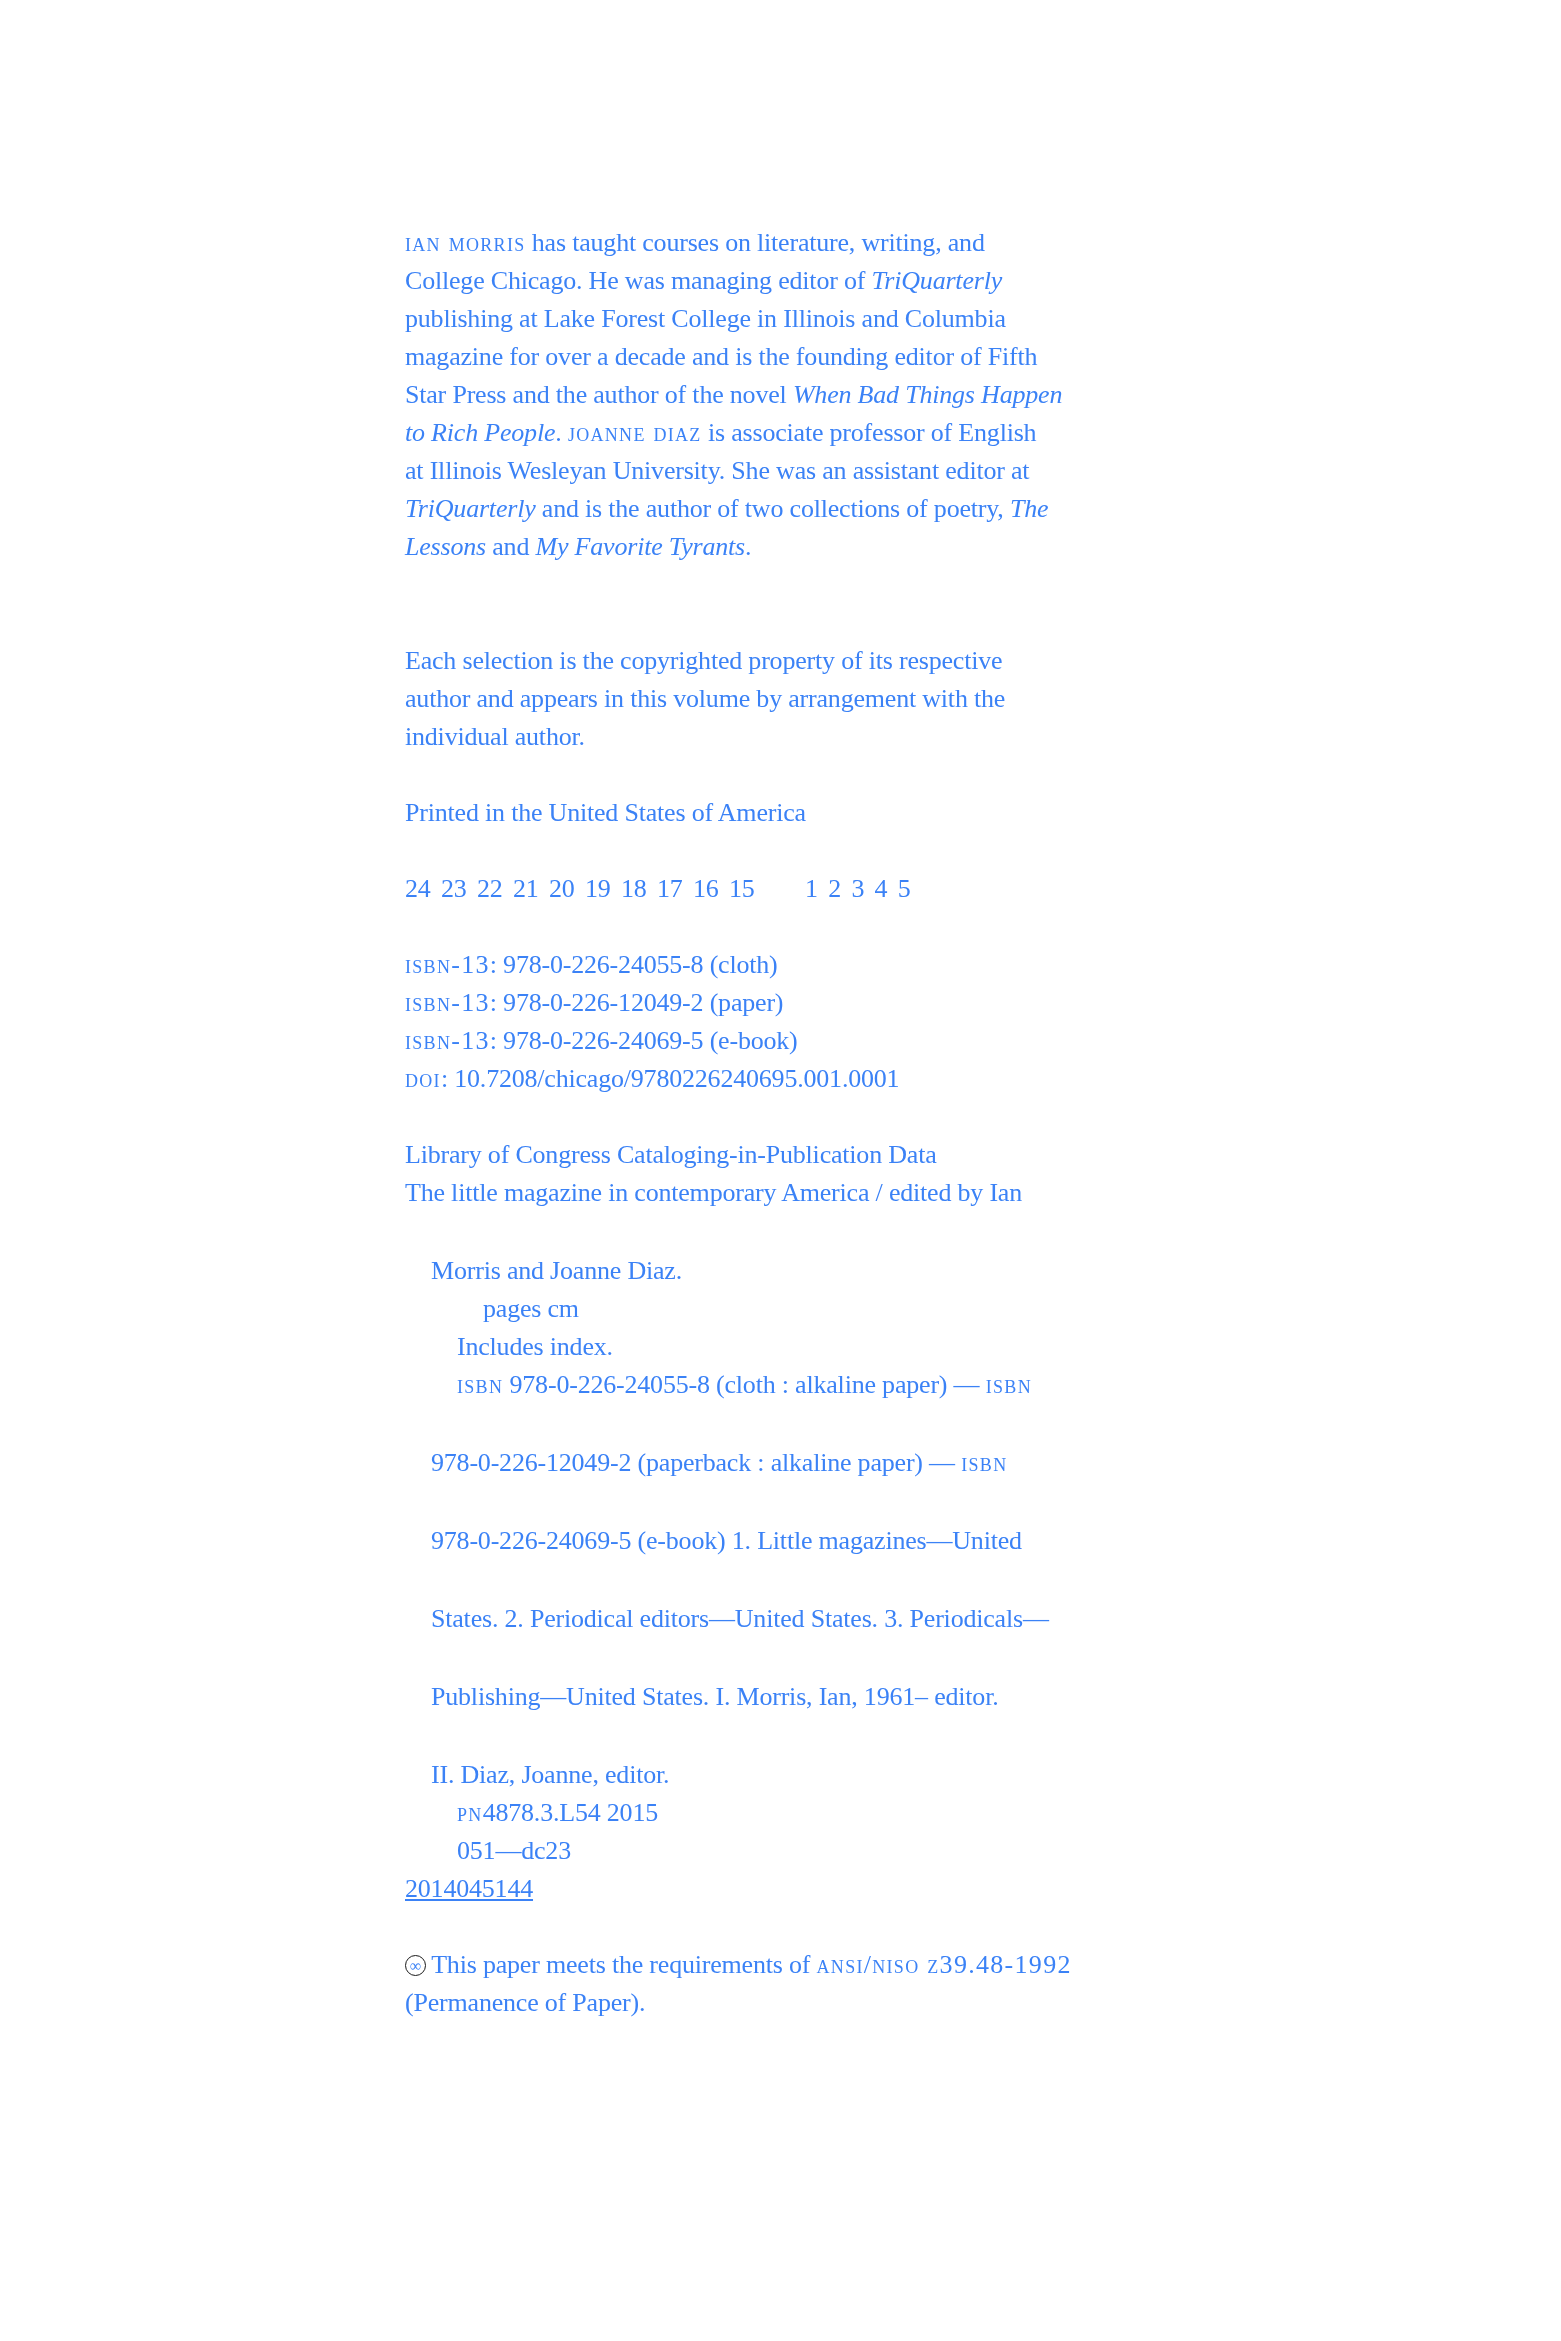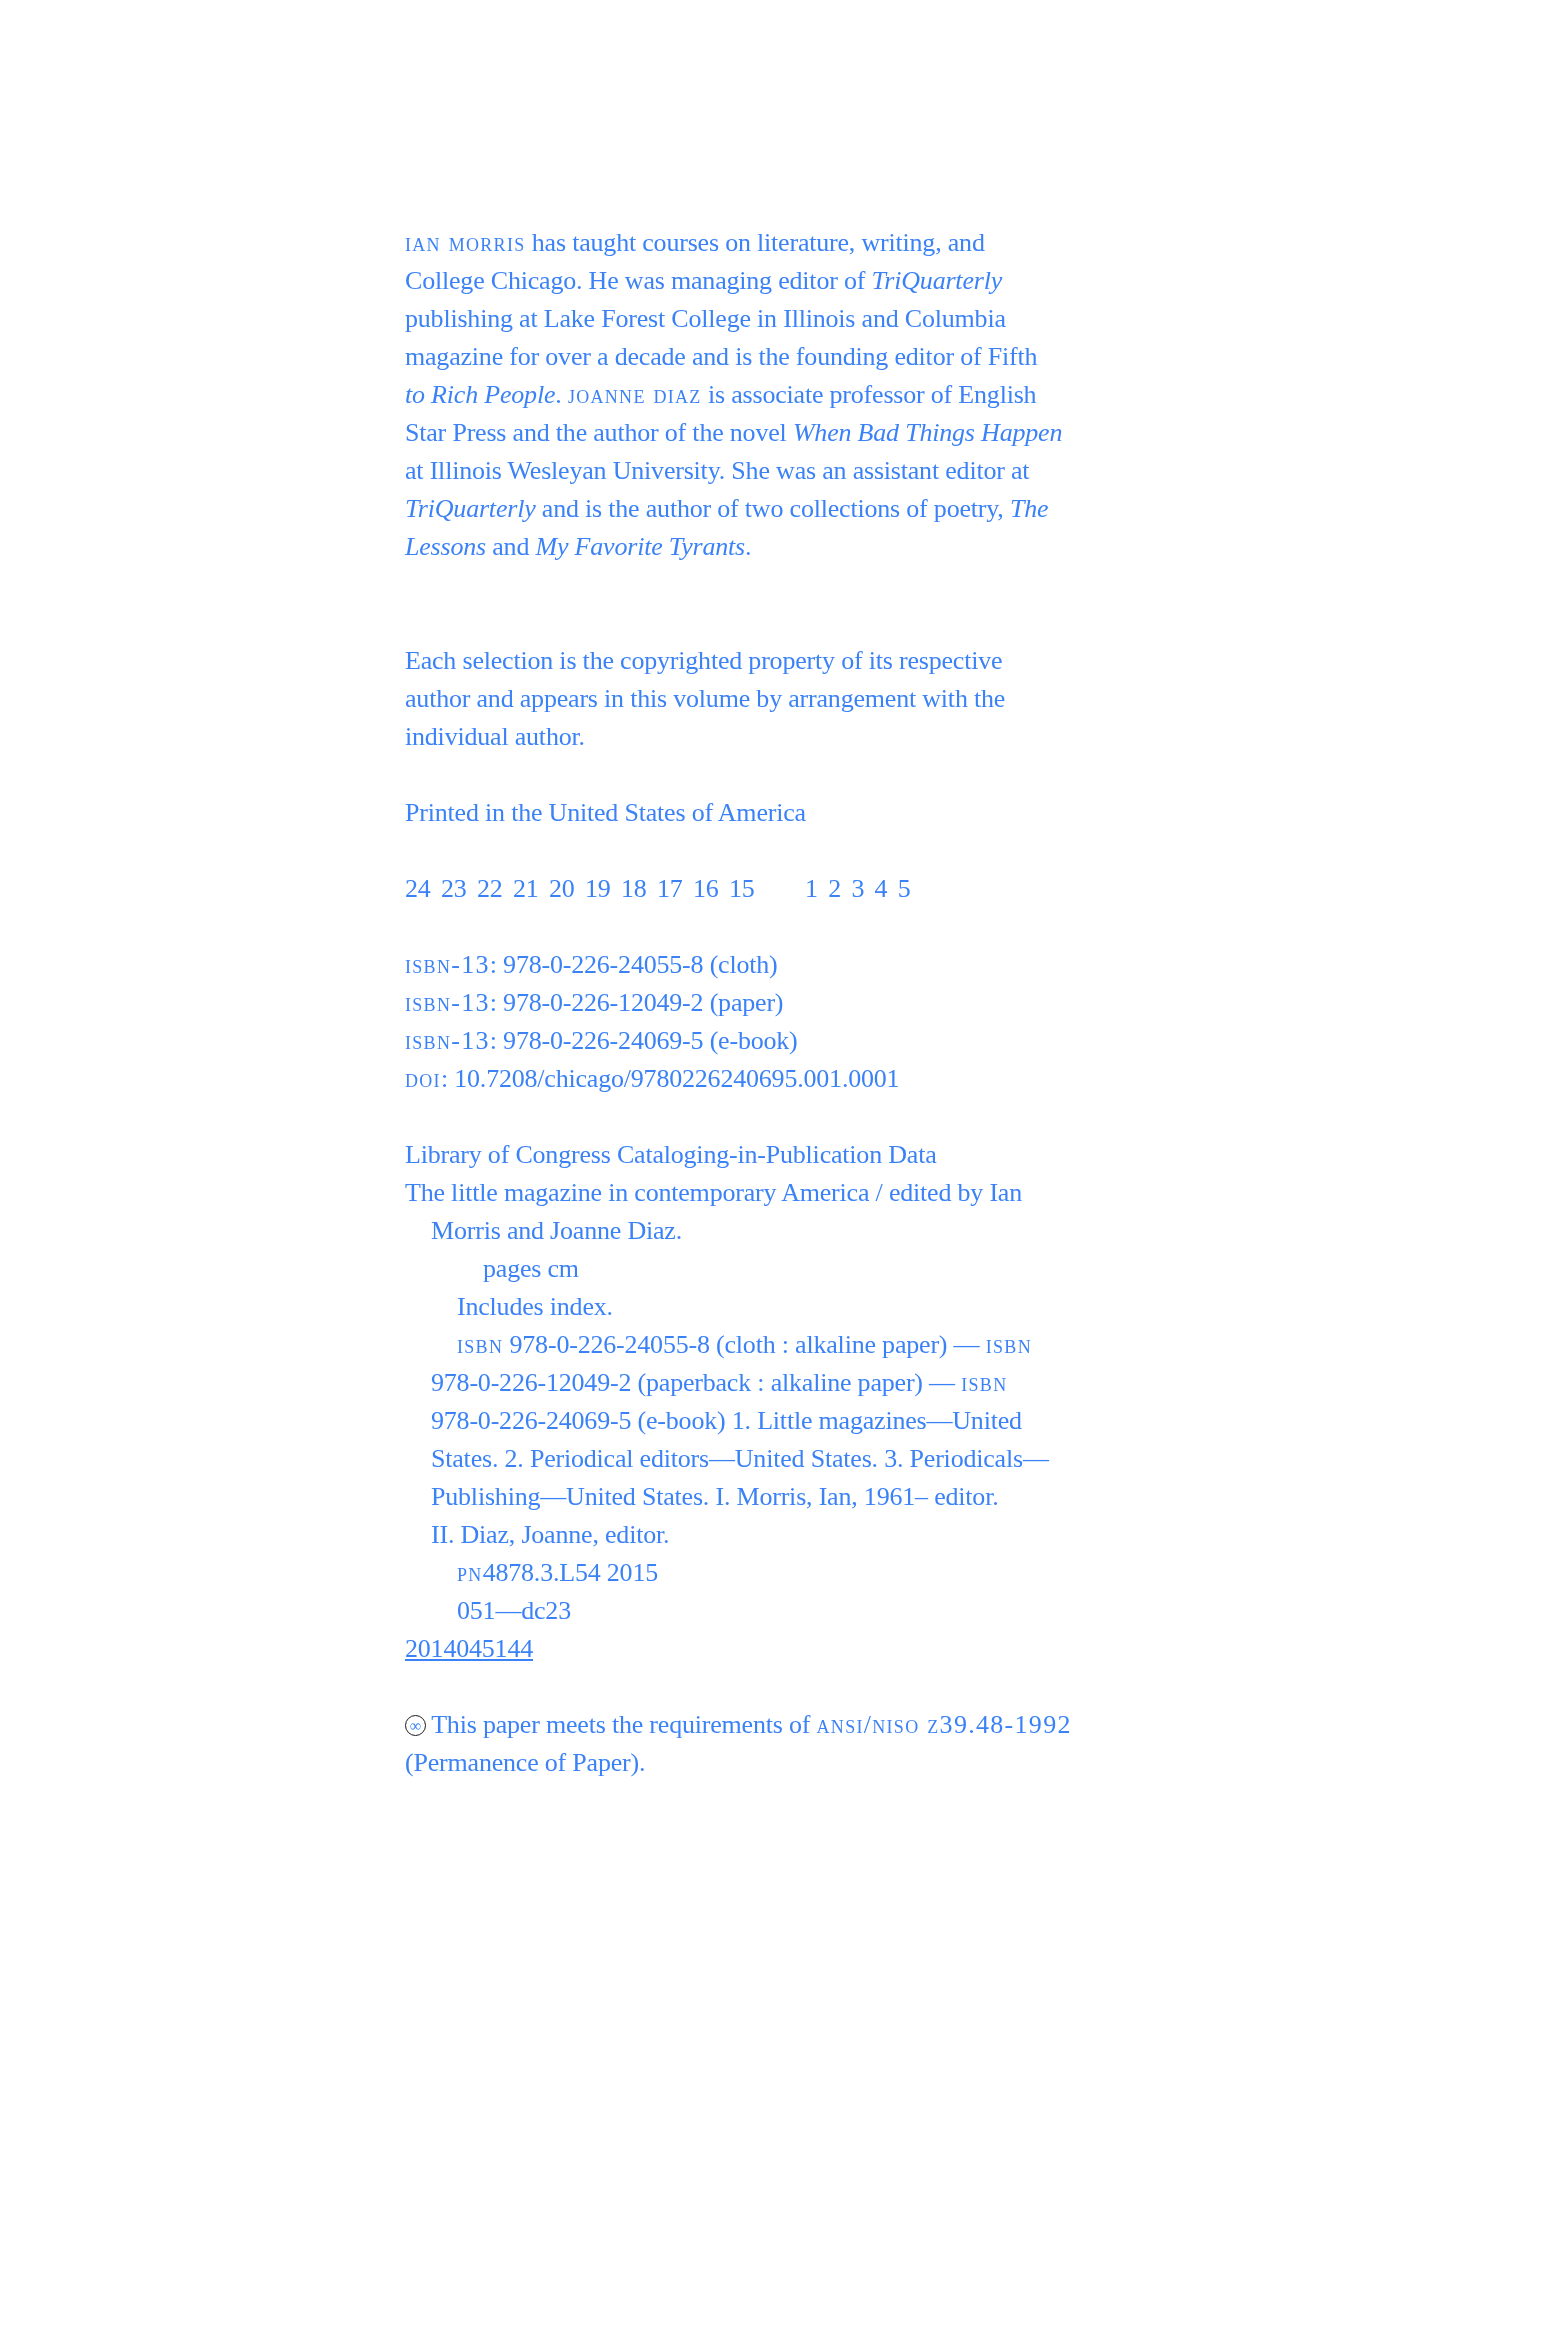--- a/index.html
+++ b/index.html
@@ -33,8 +33,8 @@
     <div class="line"><span>College Chicago. He was managing editor of </span><em>TriQuarterly</em></div>
     <div class="line">publishing at Lake Forest College in Illinois and Columbia</div>
     <div class="line">magazine for over a decade and is the founding editor of Fifth</div>
+    <div class="line"><span>Star Press and the author of the novel </span><em>When Bad Things Happen</em></div>
     <div class="line"><em>to Rich People</em><span>. </span><span class="sc">Joanne Diaz</span><span> is associate professor of English</span></div>
-    <div class="line"><span>Star Press and the author of the novel </span><em>When Bad Things Happen</em></div>
     <div class="line">at Illinois Wesleyan University. She was an assistant editor at</div>
     <div class="line"><em>TriQuarterly</em><span> and is the author of two collections of poetry, </span><em>The</em></div>
     <div class="line"><em>Lessons</em><span> and </span><em>My Favorite Tyrants</em><span>.</span></div>

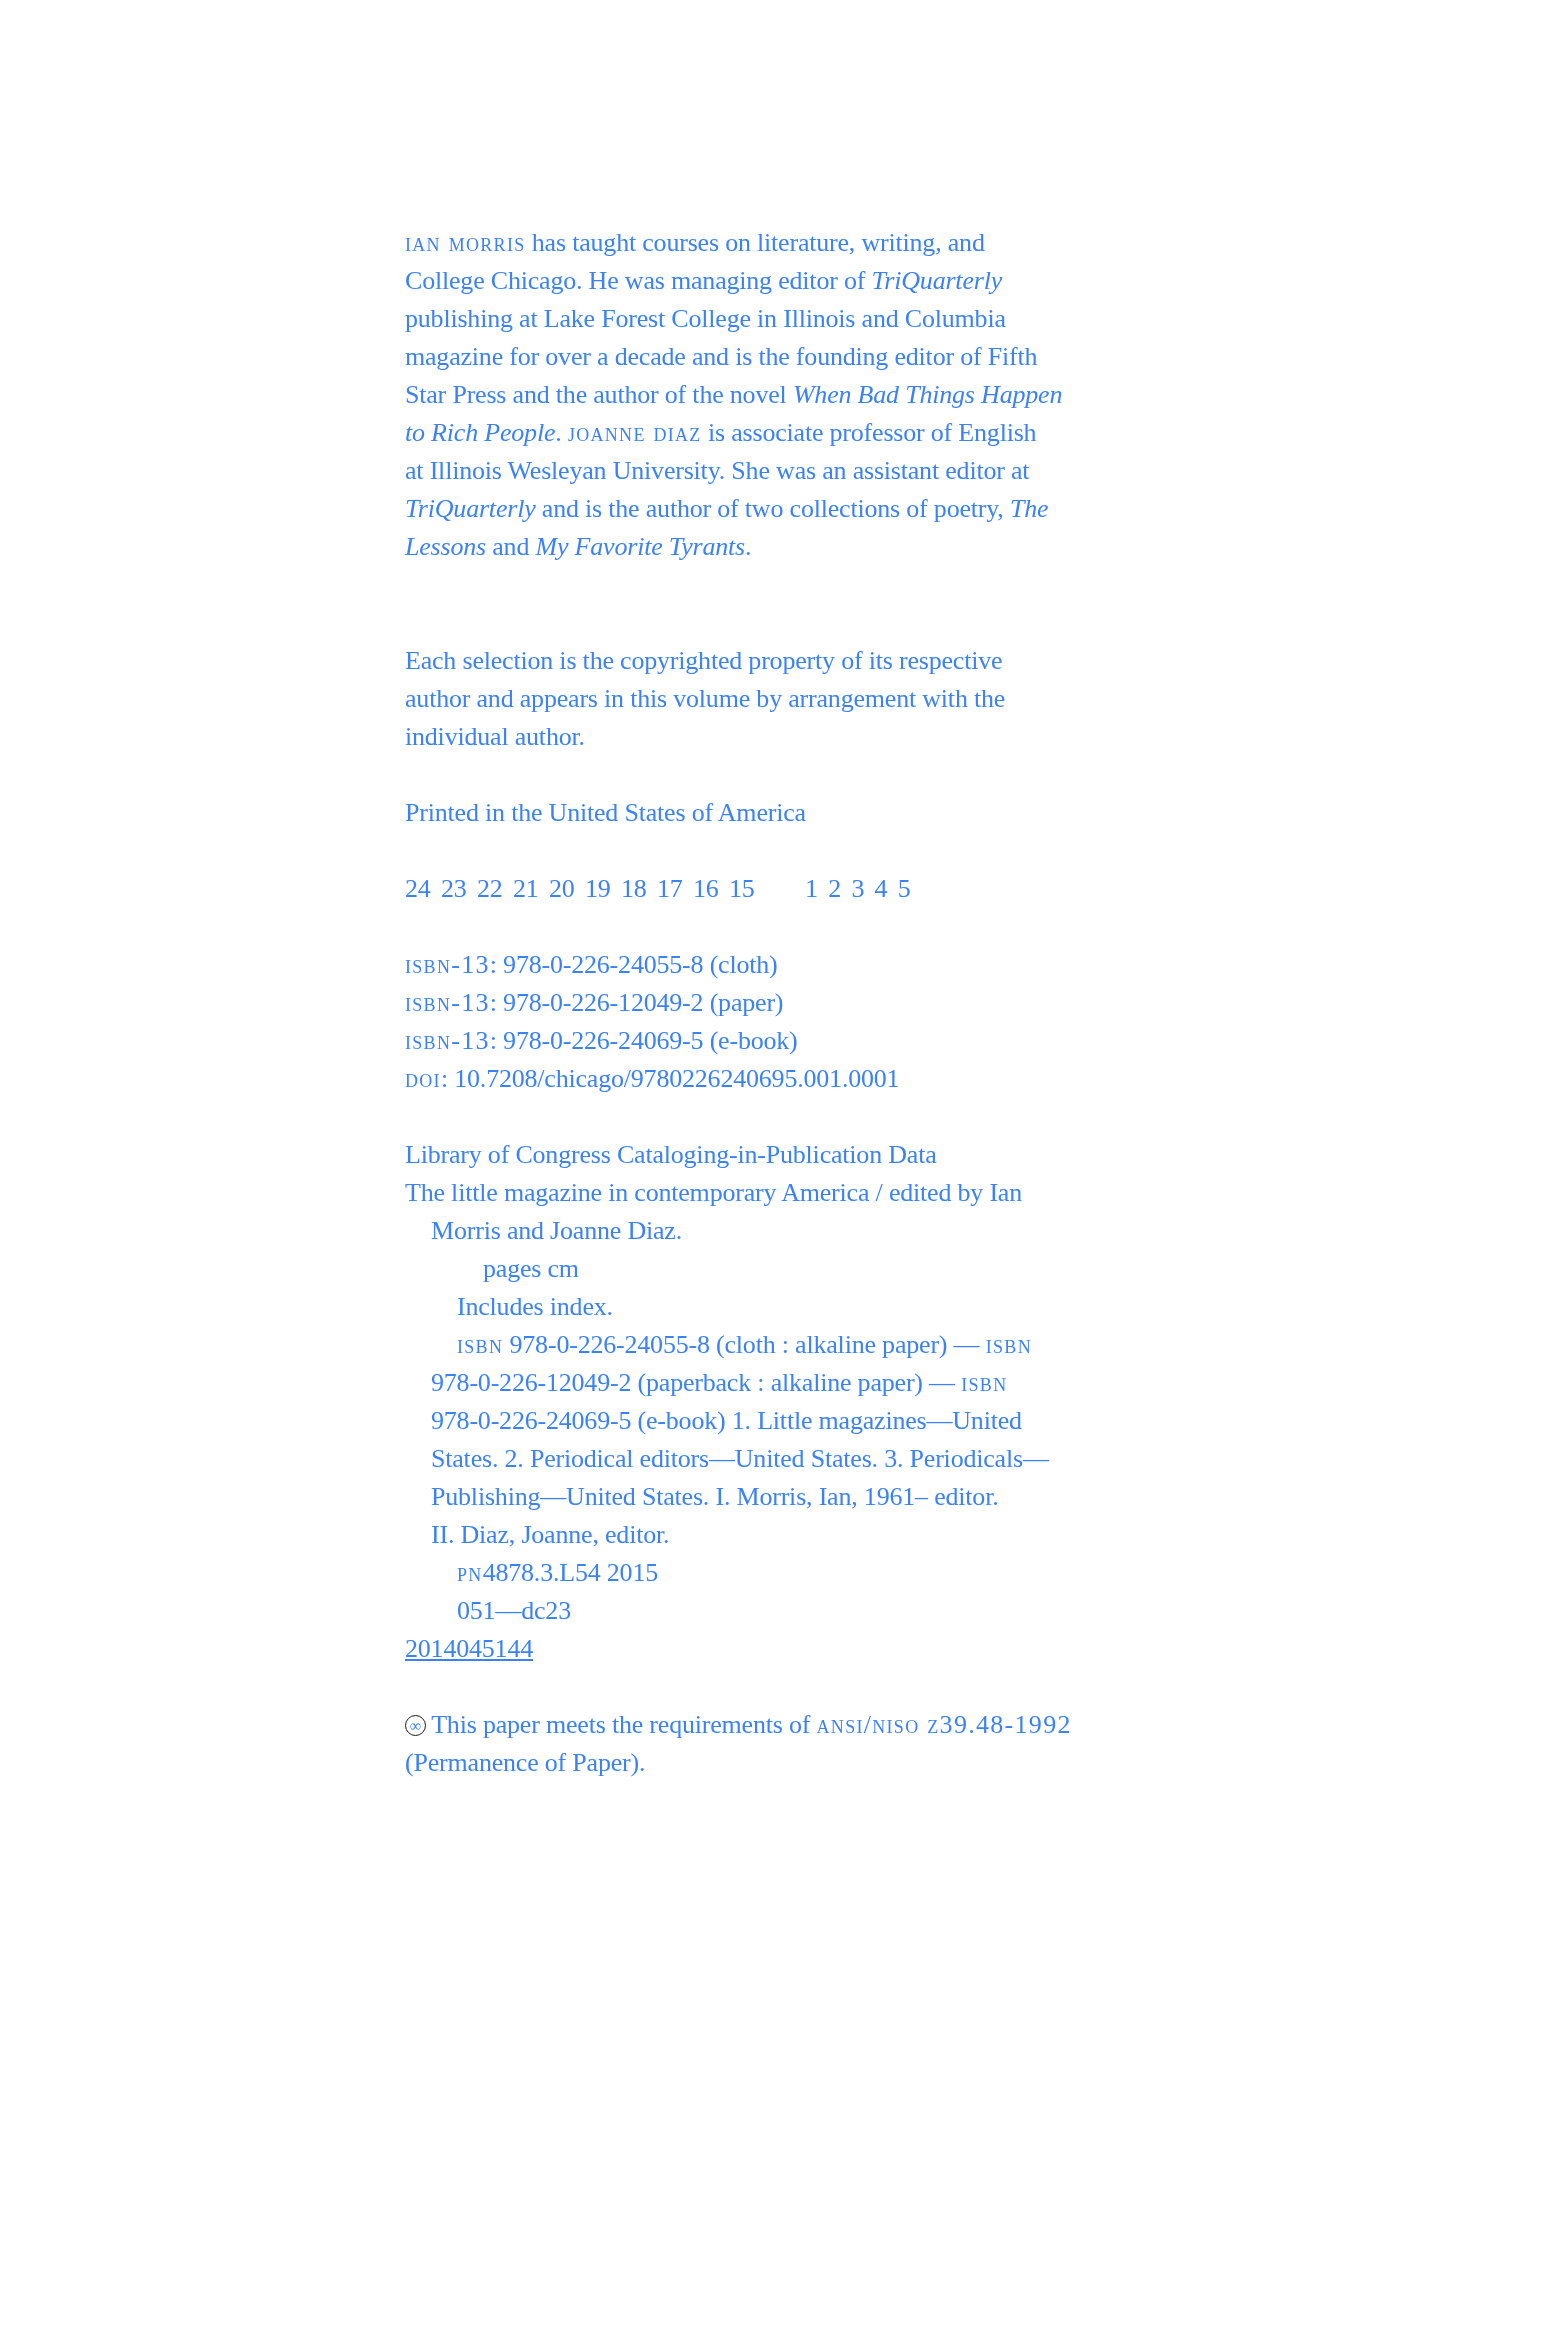--- a/index.html
+++ b/index.html
@@ -16,7 +16,7 @@
   .gap { height: 38px; }
   .numbers .num { display: inline-block; margin-right: 10.4px; }
   .numbers .sep { display: inline-block; width: 40px; }
-  .ind1 { padding-left: 26px; }
+  .ind1 { padding-left: 26px; margin-top: 40px; }
   .ind2 { padding-left: 52px; }
   .ind3 { padding-left: 78px; }
   .right { width: 711px; text-decoration: underline; }

